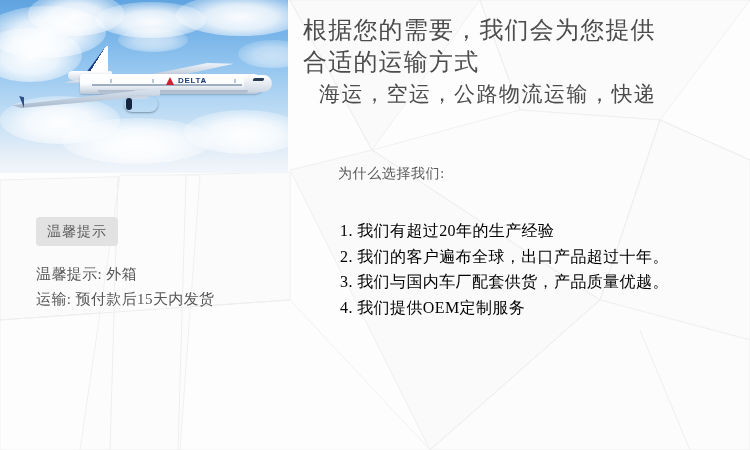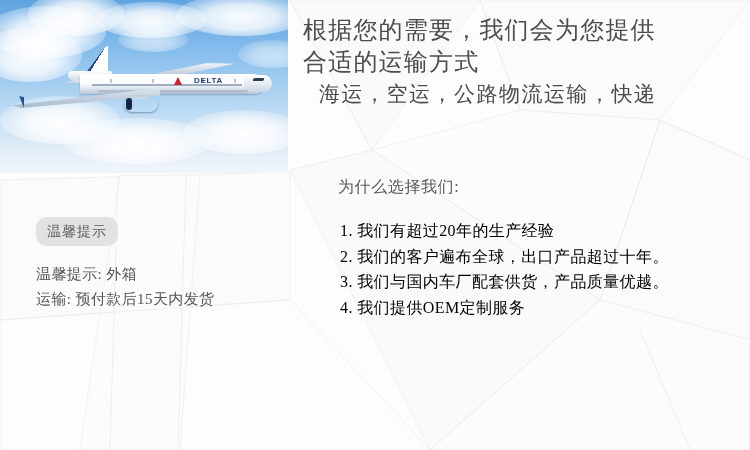--- a/index.html
+++ b/index.html
@@ -213,11 +213,11 @@
   }
   .delta-logo {
     position: absolute;
-    left: 168px;
+    left: 160px;
     top: 33px;
     display: flex;
     align-items: center;
-    gap: 12px;
+    gap: 4px;
   }
   .delta-tri {
     width: 0; height: 0;

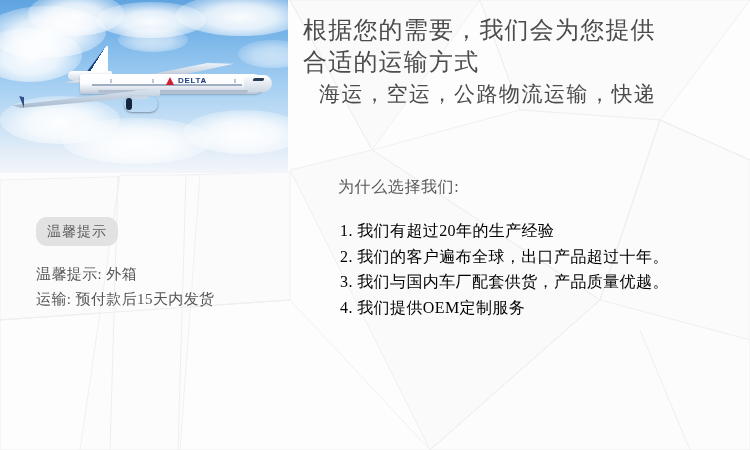--- a/index.html
+++ b/index.html
@@ -261,11 +261,10 @@
     left: 338px;
     top: 165px;
     z-index: 3;
-    font-size: 16px;
+    font-size: 14px;
     color: #5a5a5a;
     letter-spacing: .6px;
     white-space: nowrap;
-    margin-top: 12px;
   }
 
   .reasons {

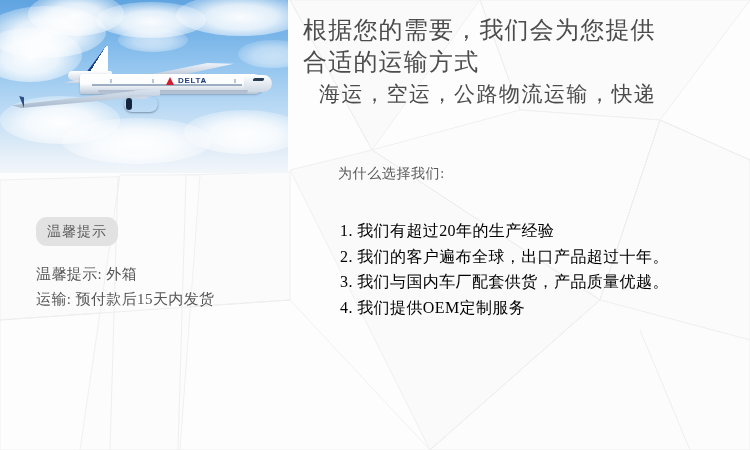--- a/index.html
+++ b/index.html
@@ -293,7 +293,7 @@
     width: 82px;
     height: 29px;
     background: #e2e2e2;
-    border-radius: 11px;
+    border-radius: 4px;
     display: flex;
     align-items: center;
     justify-content: center;

